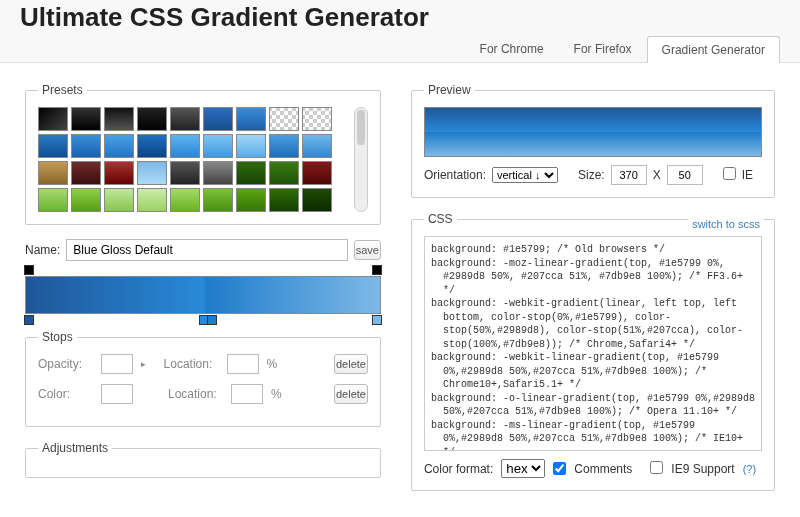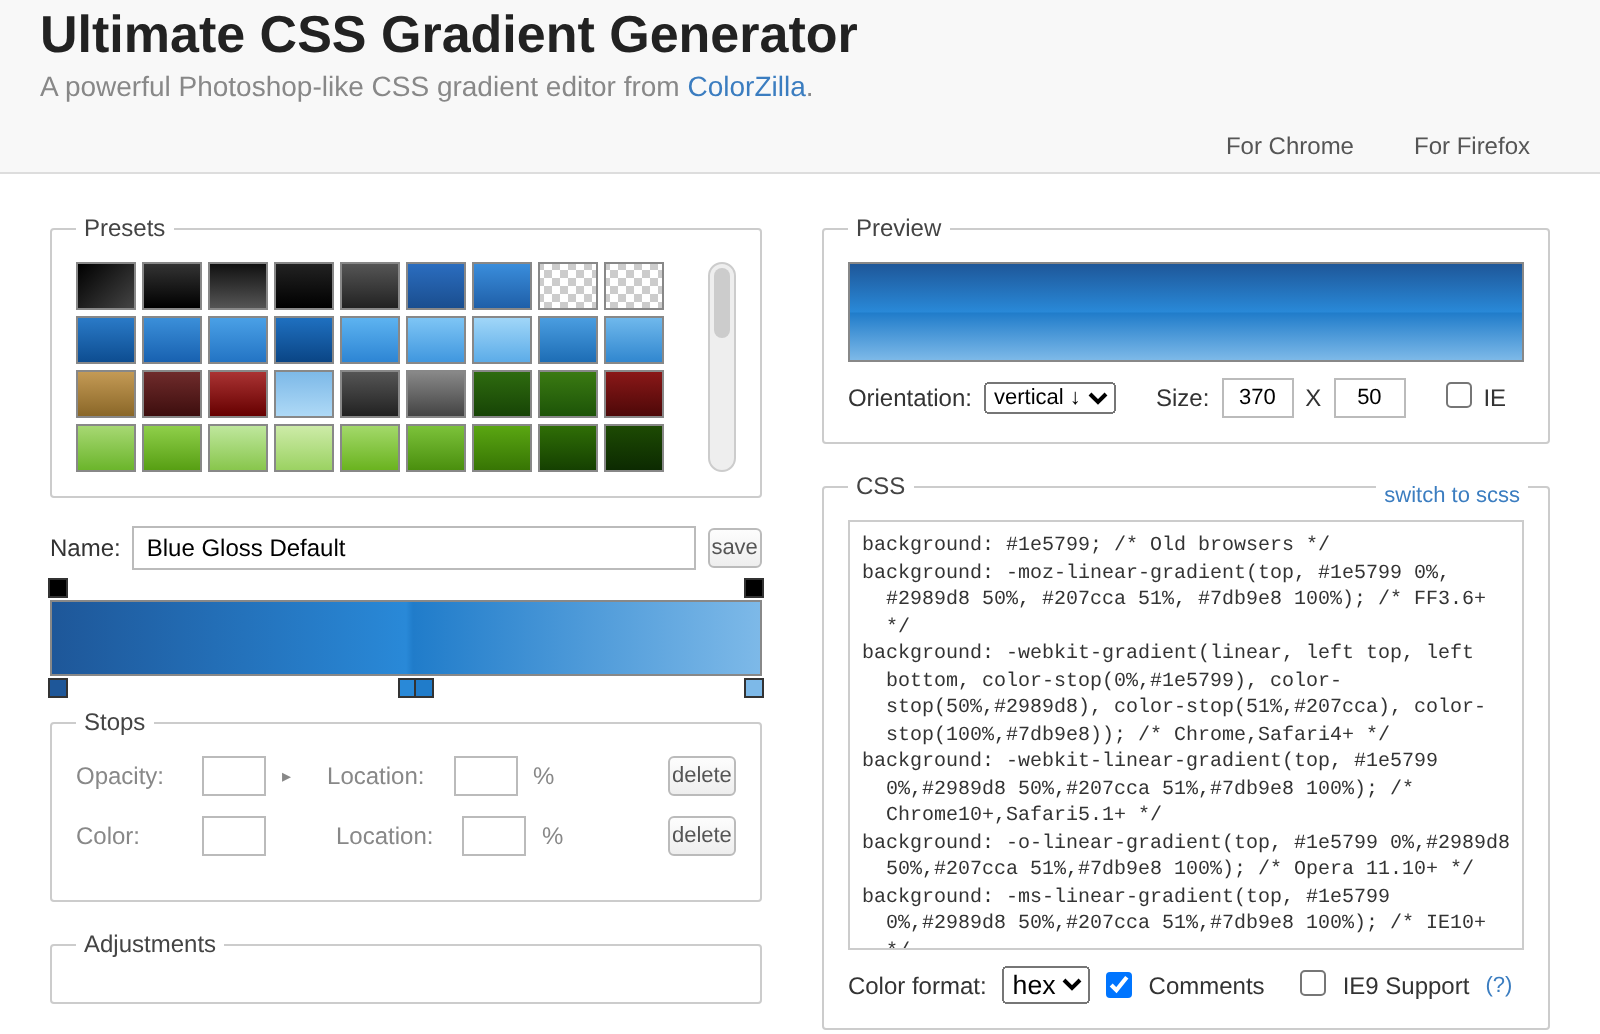--- a/index.html
+++ b/index.html
@@ -50,9 +50,6 @@
 
 <div class="header">
   <h1>Ultimate CSS Gradient Generator</h1>
-  <div class="subtitle">
-    <span>A powerful Photoshop-like CSS gradient editor from </span><a href="#">ColorZilla</a><span>.</span>
-  </div>
   <div class="tabs">
     <div class="tab">For Chrome</div>
     <div class="tab">For Firefox</div>

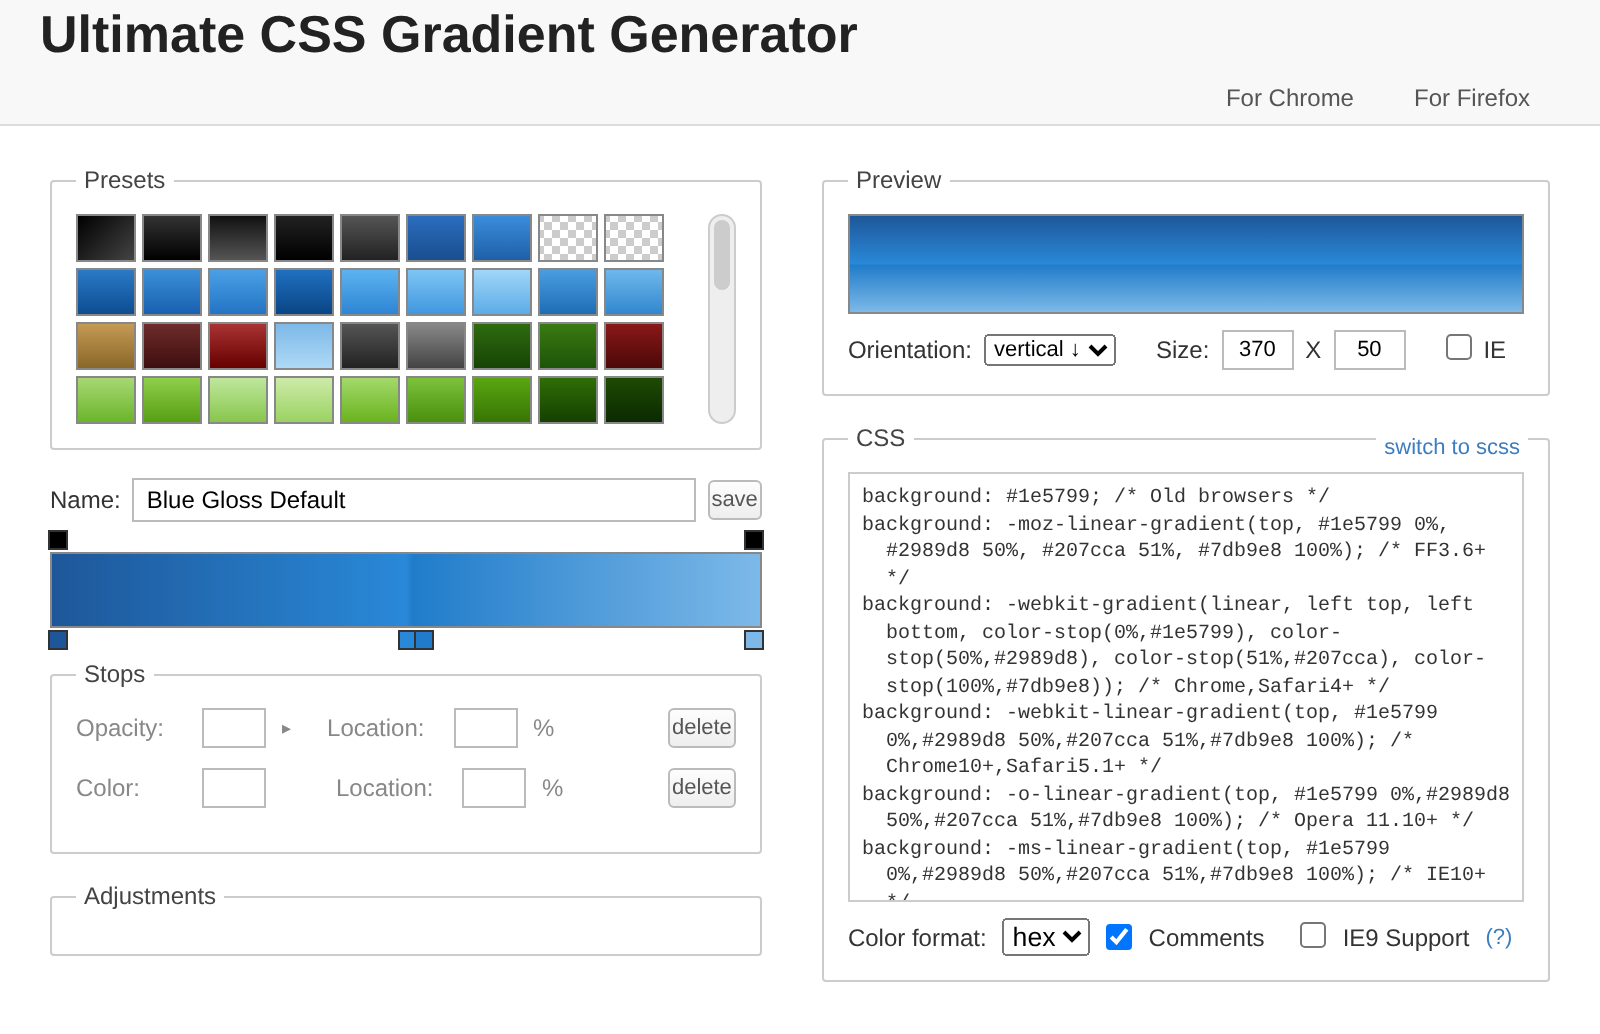--- a/index.html
+++ b/index.html
@@ -53,6 +53,7 @@
   <div class="tabs">
     <div class="tab">For Chrome</div>
     <div class="tab">For Firefox</div>
+    <div class="tab active">Gradient Generator</div>
   </div>
 </div>
 

